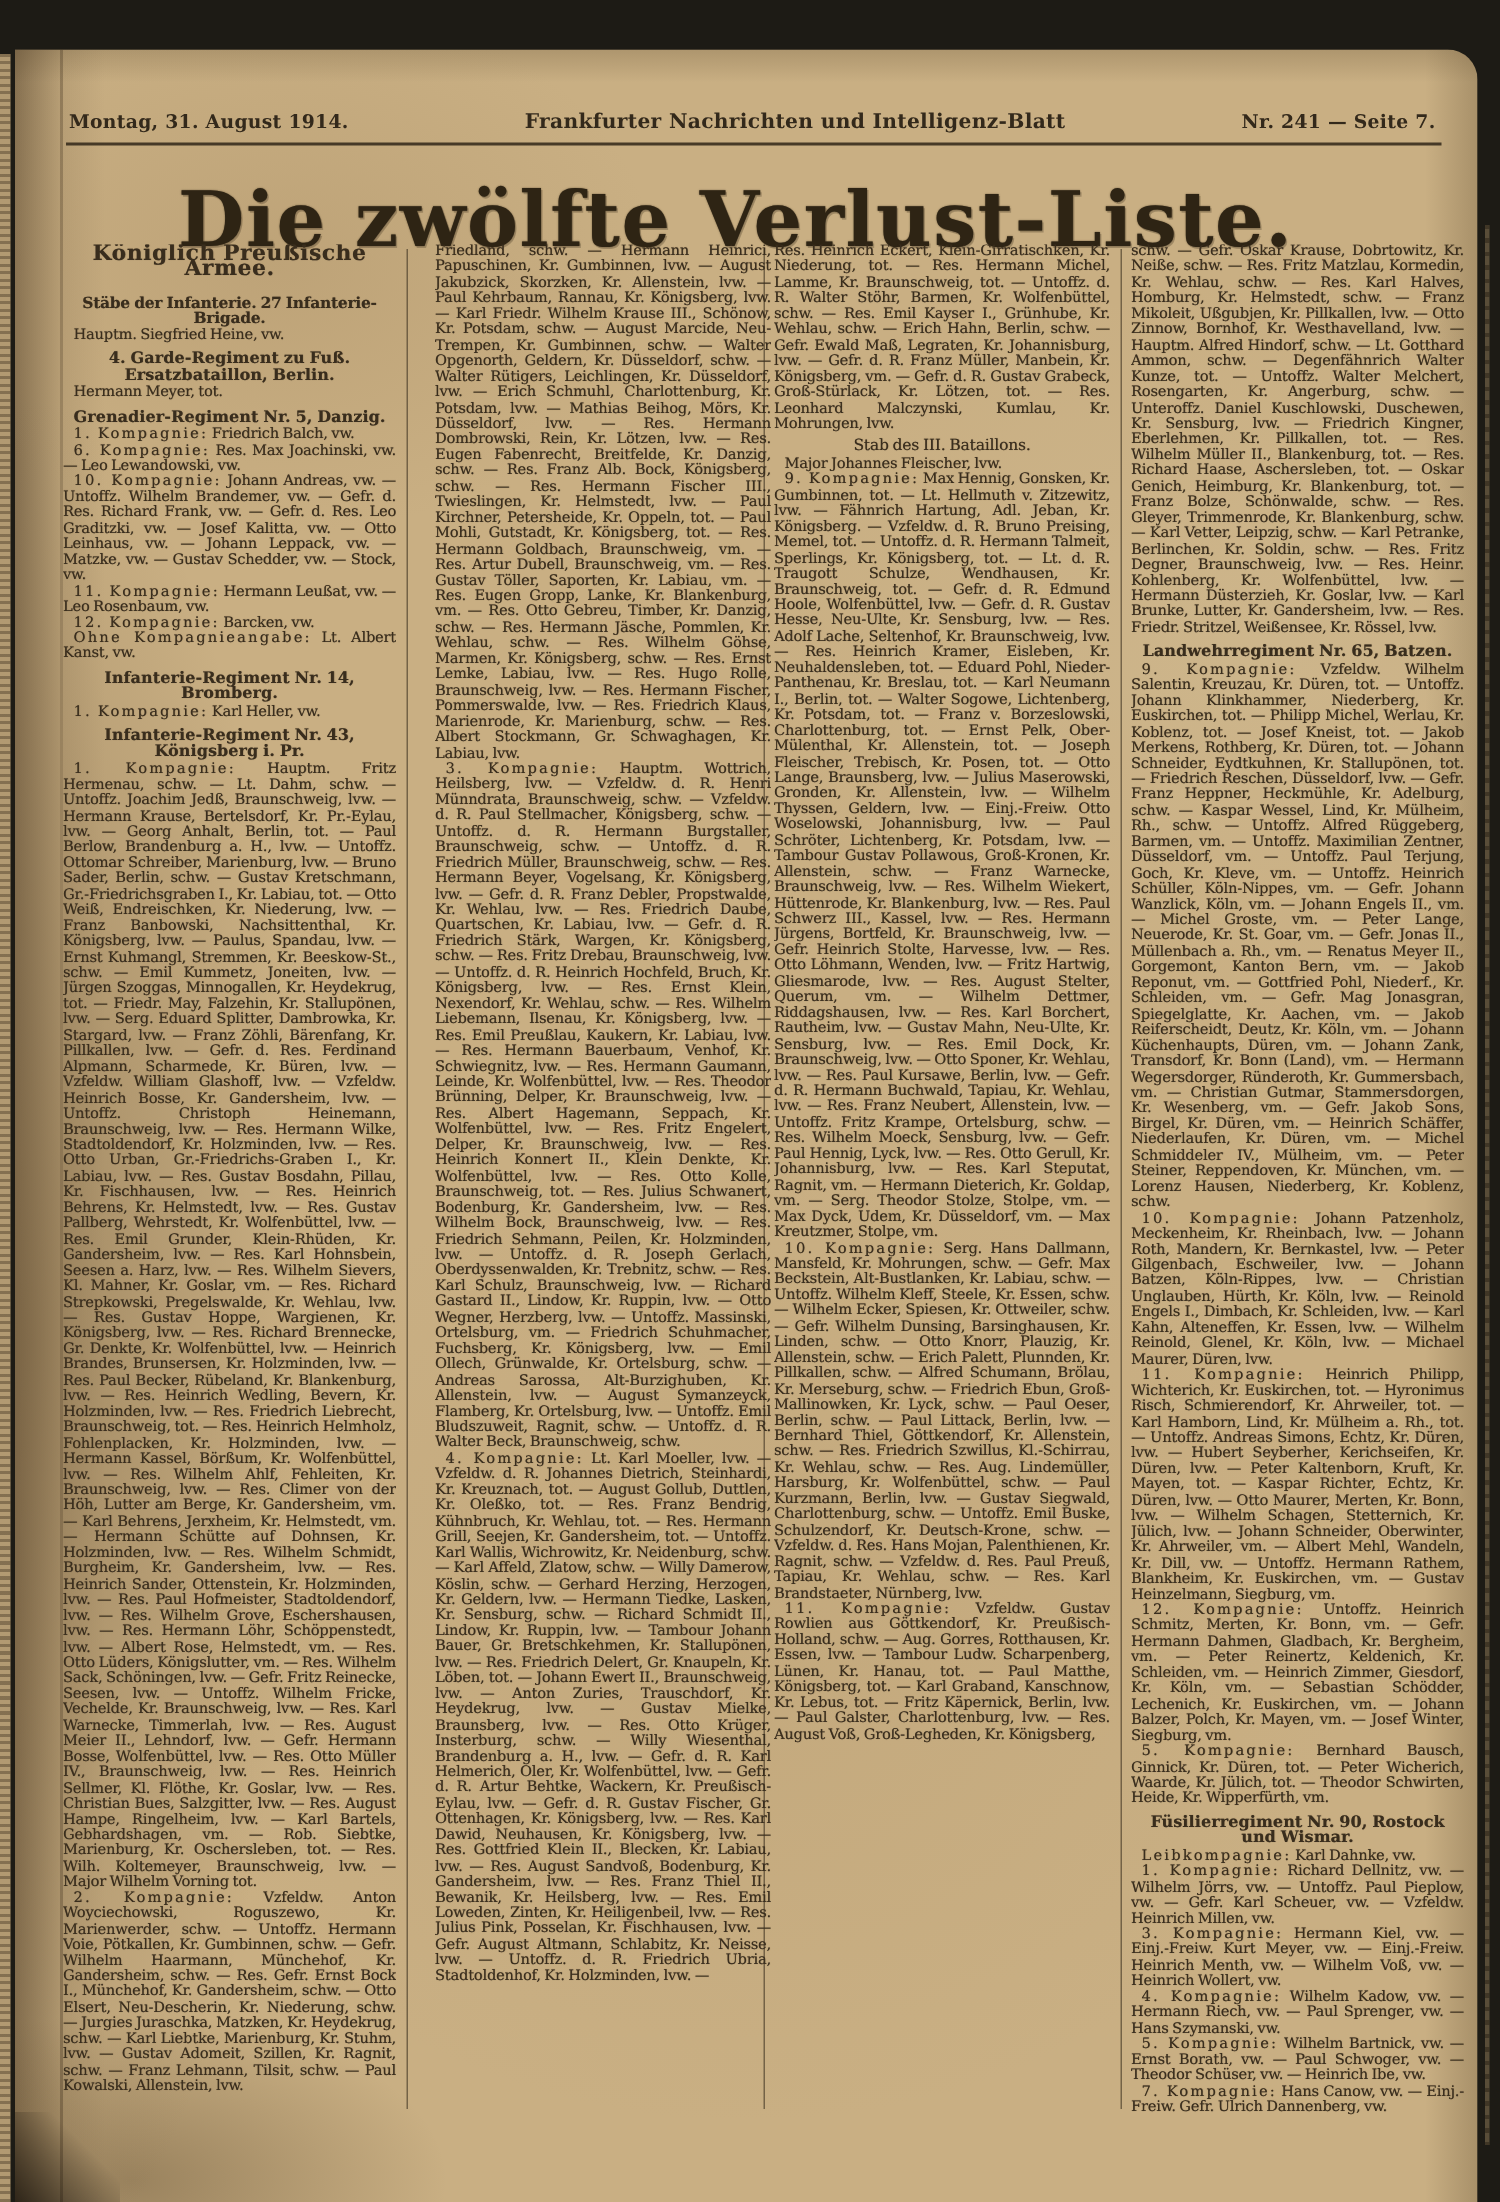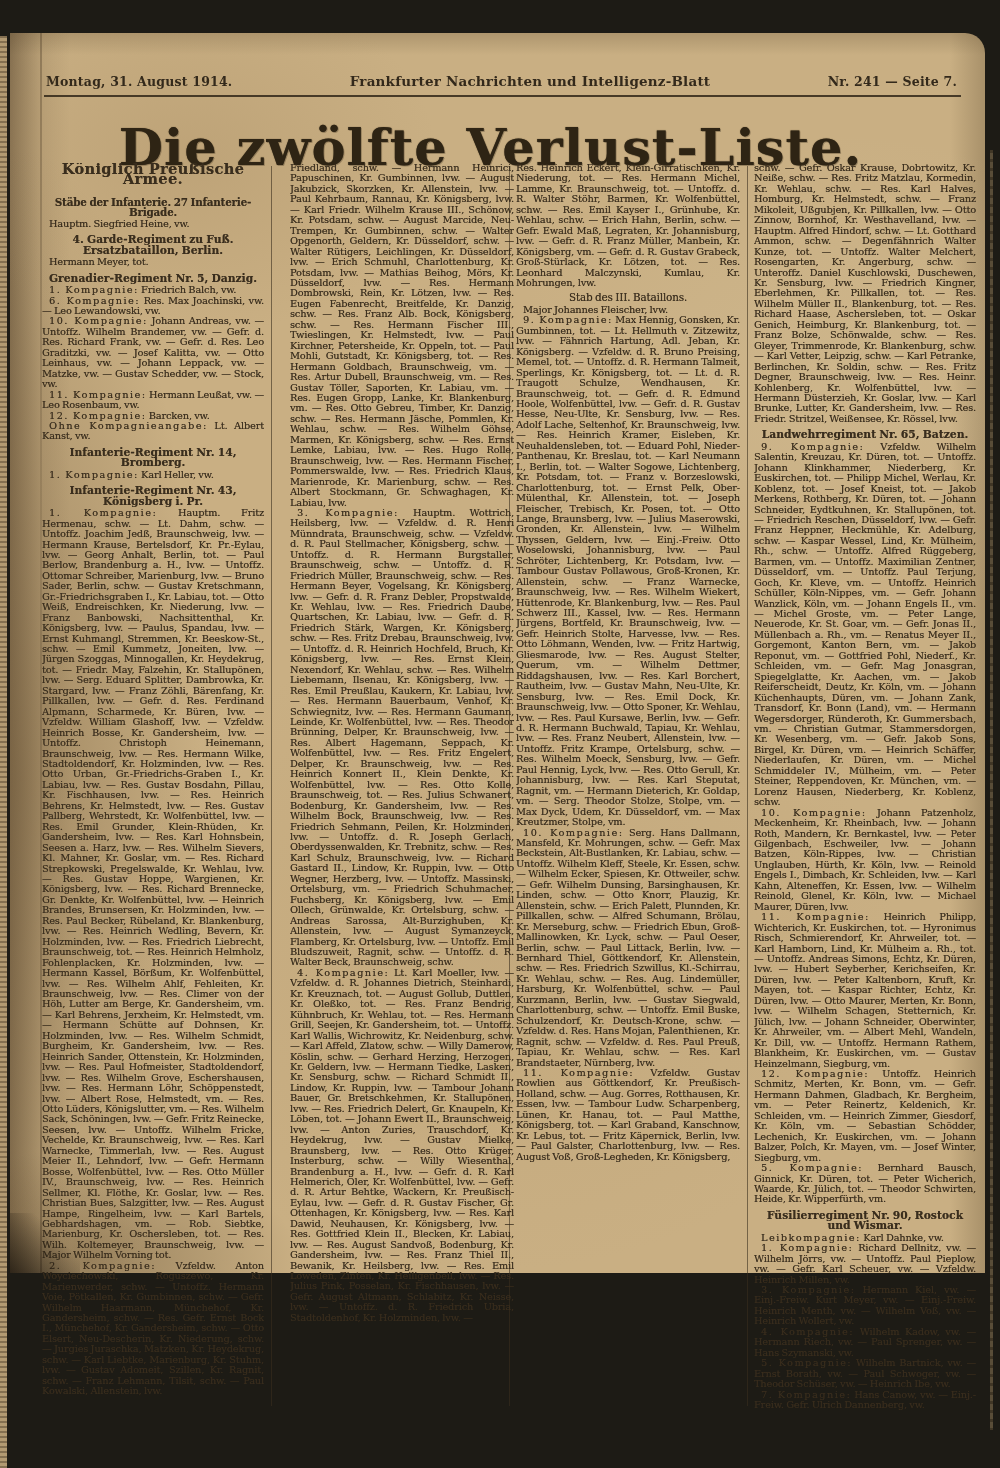--- a/index.html
+++ b/index.html
@@ -9,7 +9,7 @@
   .facing-edge{position:absolute;left:0;top:36px;width:7px;height:1432px;background:#b29a72;
     background-image:repeating-linear-gradient(180deg, rgba(62,48,30,.40) 0 2px, transparent 2px 5px);}
   
-  .paper{position:absolute;left:10px;top:33px;width:975px;height:1240px;
+  .paper{position:absolute;left:10px;top:33px;width:975px;height:1435px;
     background-color:#c9af83;border-radius:0 20px 0 0;
     background-image:
       radial-gradient(ellipse 420px 300px at 18% 10%, rgba(168,140,98,.35), transparent 60%),

